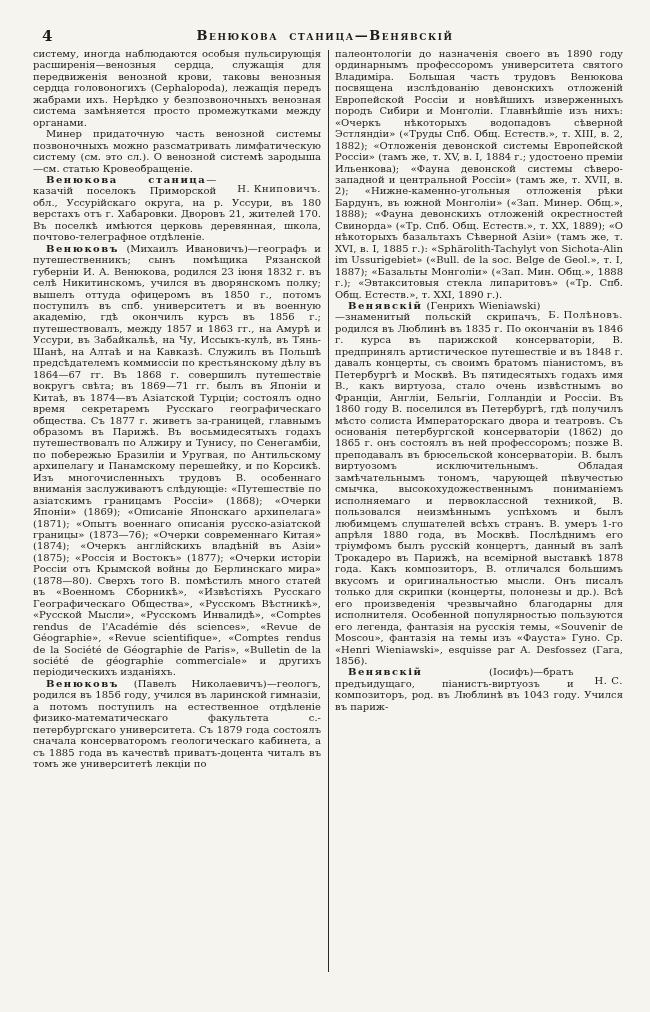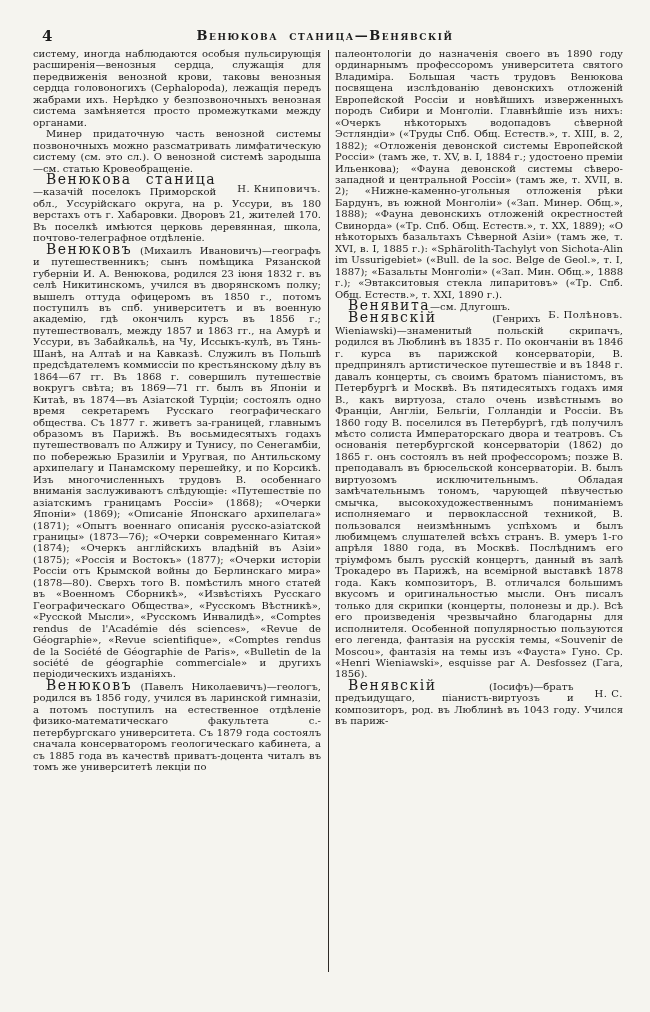--- a/index.html
+++ b/index.html
@@ -35,7 +35,7 @@
   .divider{width:1px;height:922px;background:var(--rule);margin:2px 5px 0 6px;}
   .para{margin:0;padding:0;text-indent:0;}
   .para.indent{text-indent:13px;}
-  .headword{font-weight:normal;letter-spacing:1.5px;font-size:14px;}
+  .headword{font-weight:bold;letter-spacing:1.5px;font-size:10px;}
   .sig{float:right;letter-spacing:.5px;padding-left:8px;margin-top:20px;}
 </style>
 </head>

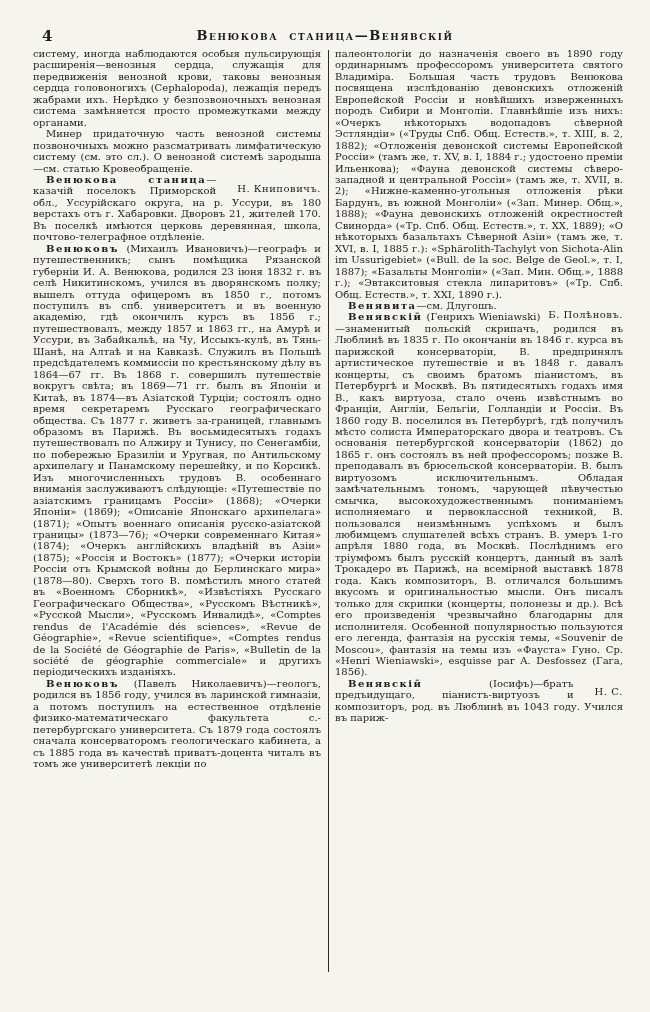--- a/index.html
+++ b/index.html
@@ -57,7 +57,6 @@
     <div class="divider"></div>
     <div class="col" id="col-right">
         <p class="para"><span>палеонтологіи до назначенія своего въ 1890 году ординарнымъ профессоромъ университета святого Владиміра. Большая часть трудовъ Венюкова посвящена изслѣдованію девонскихъ отложеній Европейской Россіи и новѣйшихъ изверженныхъ породъ Сибири и Монголіи. Главнѣйшіе изъ нихъ: «Очеркъ нѣкоторыхъ водопадовъ сѣверной Эстляндіи» («Труды Спб. Общ. Естеств.», т. XIII, в. 2, 1882); «Отложенія девонской системы Европейской Россіи» (тамъ же, т. XV, в. I, 1884 г.; удостоено преміи Ильенкова); «Фауна девонской системы сѣверо-западной и центральной Россіи» (тамъ же, т. XVII, в. 2); «Нижне-каменно-угольныя отложенія рѣки Бардунъ, въ южной Монголіи» («Зап. Минер. Общ.», 1888); «Фауна девонскихъ отложеній окрестностей Свинорда» («Тр. Спб. Общ. Естеств.», т. XX, 1889); «О нѣкоторыхъ базальтахъ Сѣверной Азіи» (тамъ же, т. XVI, в. I, 1885 г.): «Sphärolith-Tachylyt von Sichota-Alin im Ussurigebiet» («Bull. de la soc. Belge de Geol.», т. I, 1887); «Базальты Монголіи» («Зап. Мин. Общ.», 1888 г.); «Эвтакситовыя стекла липаритовъ» («Тр. Спб. Общ. Естеств.», т. XXI, 1890 г.).</span><span class="sig">Б. Полѣновъ.</span></p>
-        <p class="para indent"><span class="headword">Венявита</span><span>—см. Длугошъ.</span></p>
         <p class="para indent"><span class="headword">Венявскій</span><span> (Генрихъ Wieniawski)—знаменитый польскій скрипачъ, родился въ Люблинѣ въ 1835 г. По окончаніи въ 1846 г. курса въ парижской консерваторіи, В. предпринялъ артистическое путешествіе и въ 1848 г. давалъ концерты, съ своимъ братомъ піанистомъ, въ Петербургѣ и Москвѣ. Въ пятидесятыхъ годахъ имя В., какъ виртуоза, стало очень извѣстнымъ во Франціи, Англіи, Бельгіи, Голландіи и Россіи. Въ 1860 году В. поселился въ Петербургѣ, гдѣ получилъ мѣсто солиста Императорскаго двора и театровъ. Съ основанія петербургской консерваторіи (1862) до 1865 г. онъ состоялъ въ ней профессоромъ; позже В. преподавалъ въ брюсельской консерваторіи. В. былъ виртуозомъ исключительнымъ. Обладая замѣчательнымъ тономъ, чарующей пѣвучестью смычка, высокохудожественнымъ пониманіемъ исполняемаго и первоклассной техникой, В. пользовался неизмѣннымъ успѣхомъ и былъ любимцемъ слушателей всѣхъ странъ. В. умеръ 1-го апрѣля 1880 года, въ Москвѣ. Послѣднимъ его тріумфомъ былъ русскій концертъ, данный въ залѣ Трокадеро въ Парижѣ, на всемірной выставкѣ 1878 года. Какъ композиторъ, В. отличался большимъ вкусомъ и оригинальностью мысли. Онъ писалъ только для скрипки (концерты, полонезы и др.). Всѣ его произведенія чрезвычайно благодарны для исполнителя. Особенной популярностью пользуются его легенда, фантазія на русскія темы, «Souvenir de Moscou», фантазія на темы изъ «Фауста» Гуно. Ср. «Henri Wieniawski», esquisse par A. Desfossez (Гага, 1856).</span><span class="sig">Н. С.</span></p>
         <p class="para indent"><span class="headword">Венявскій</span><span> (Іосифъ)—братъ предъидущаго, піанистъ-виртуозъ и композиторъ, род. въ Люблинѣ въ 1043 году. Учился въ париж-</span></p>
       </div>

